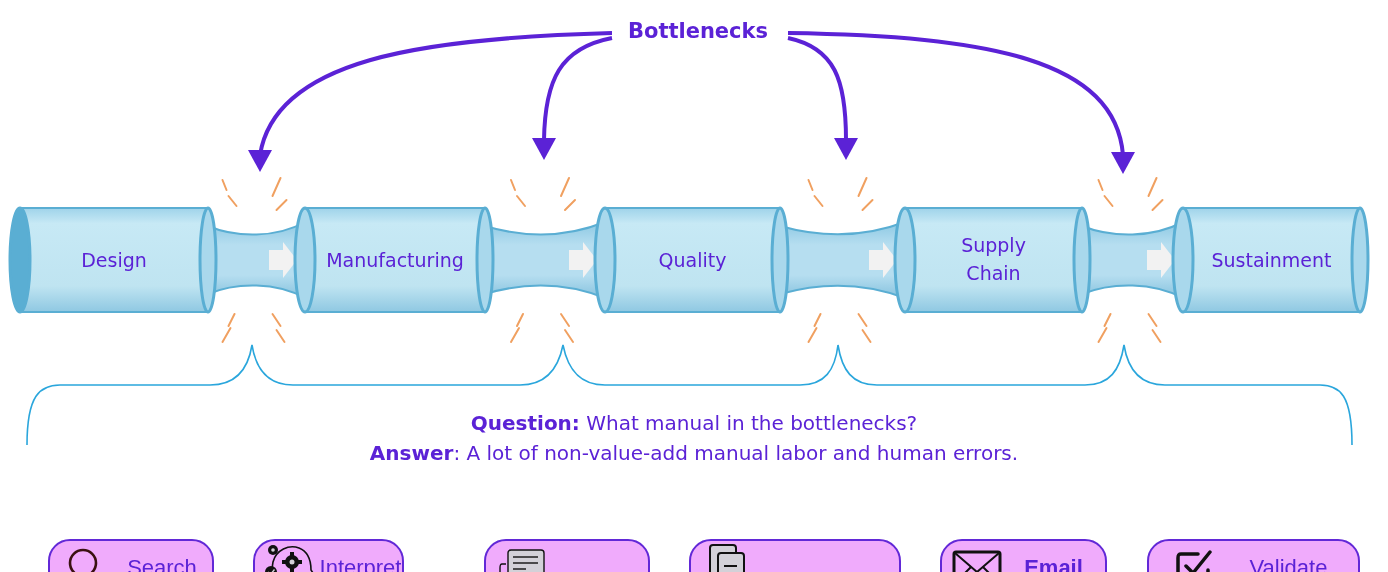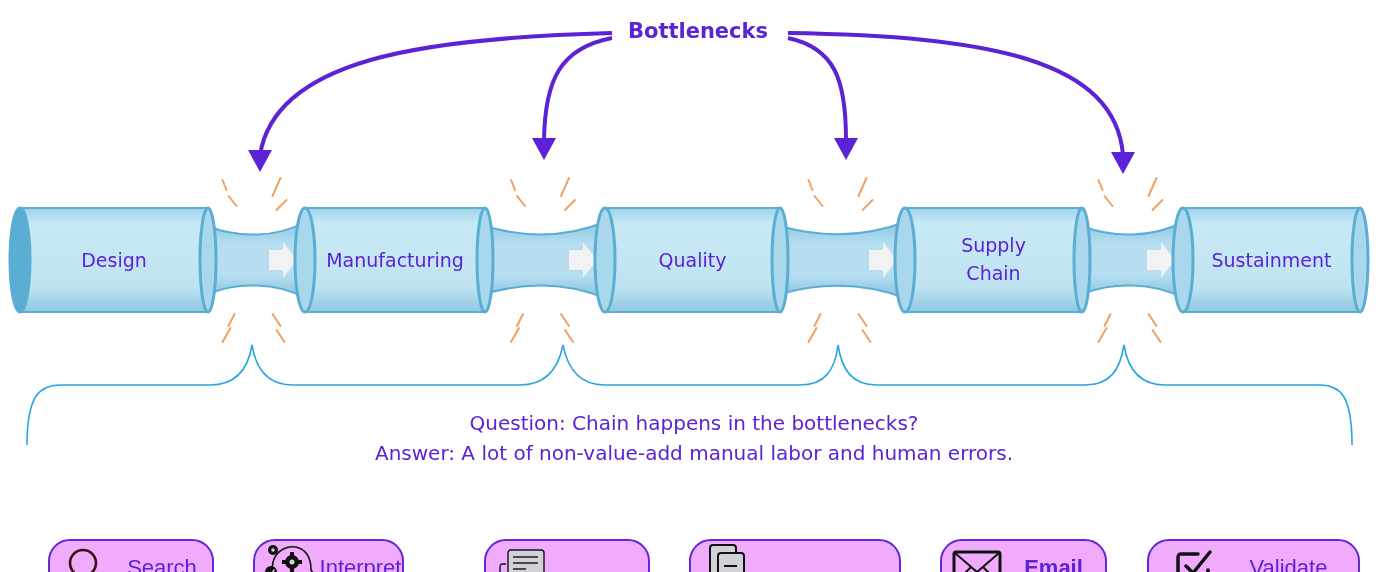--- a/index.html
+++ b/index.html
@@ -8,7 +8,7 @@
   .pipe-label { font-family:"DejaVu Sans", sans-serif; font-size:19px; fill:#5b22d6; }
   .title-text { font-family:"DejaVu Sans", sans-serif; font-weight:bold; font-size:21px; fill:#5b22d6; }
   .qa { position:absolute; left:0; width:1388px; text-align:center; font-family:"DejaVu Sans", sans-serif; font-size:20px; color:#5b22d6; line-height:30px; }
-  .qa b { font-weight:normal; }
+  .qa b { font-weight:bold; }
   .task { position:absolute; top:493px; height:58px; box-sizing:border-box; border:2px solid #6228d7; border-radius:22px; background:#f0abfc; display:flex; align-items:center;margin-top:46px; }
   .task .icon { width:50px; height:50px; display:flex; align-items:center; justify-content:center; flex:0 0 auto; }
   .task .label { font-family:"Liberation Sans", sans-serif; font-size:22px; color:#5b22d6; flex:1; text-align:center; }

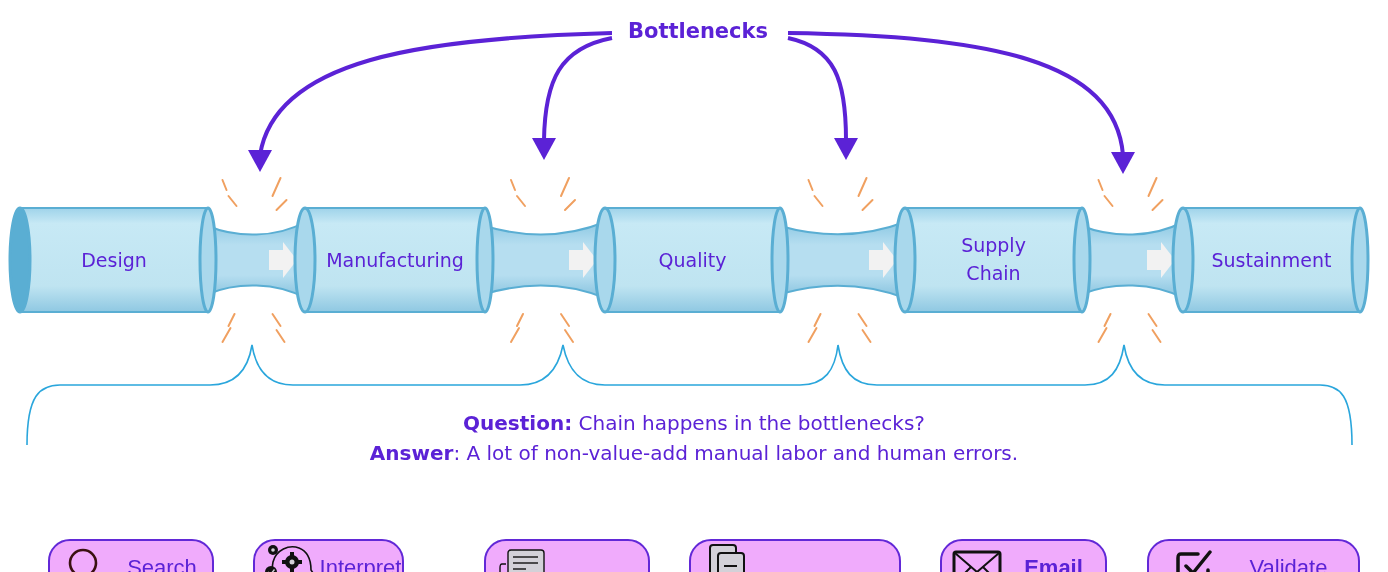--- a/index.html
+++ b/index.html
@@ -136,7 +136,7 @@
 </svg>
 
 <div class="qa" style="top:408px;">
-  <b>Question:</b><span> Chain happens in the bottlenecks?</span>
+  <b>Question:</b><span> What manual in the bottlenecks?</span>
 </div>
 <div class="qa" style="top:438px;">
   <b>Answer</b><span>: A lot of non-value-add manual labor and human errors.</span>

